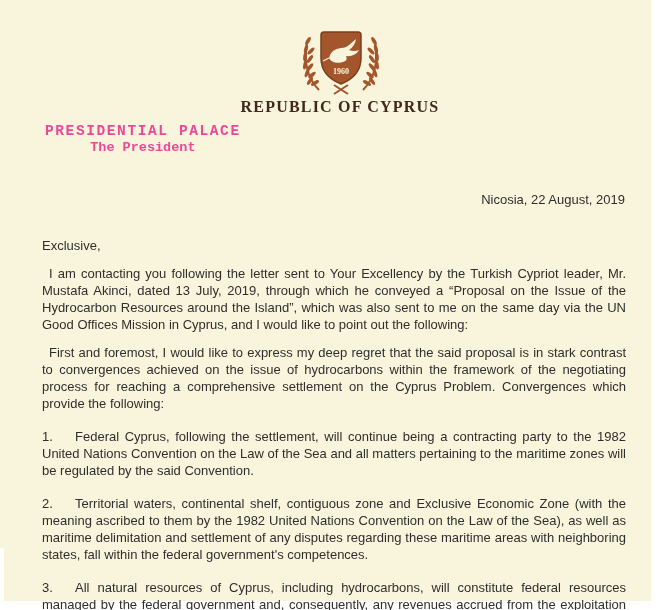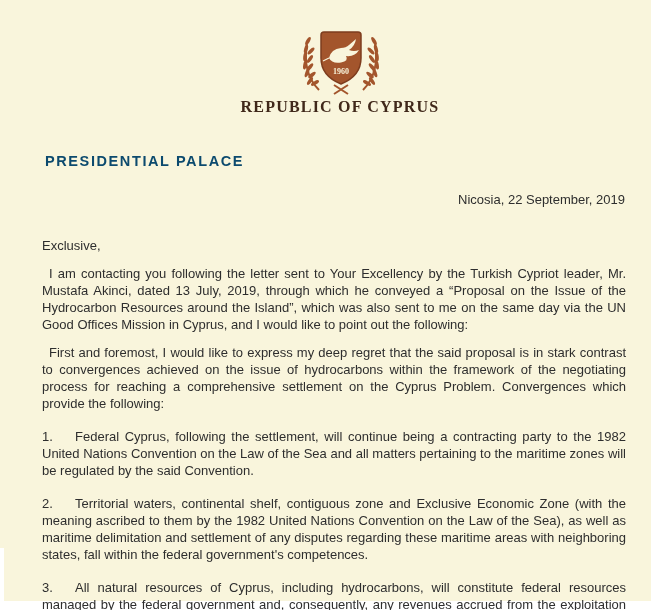--- a/index.html
+++ b/index.html
@@ -22,7 +22,7 @@
     letter-spacing:1.2px; color:#40281a;
   }
 
-  .palace-block { position:absolute; top:123px; left:45px; text-align:center; color:#0c4a6e; font-family:Liberation Sans, sans-serif;margin-top:30px; }
+  .palace-block { position:absolute; top:123px; left:45px; text-align:center; color:#ec4899; font-family:Liberation Mono, monospace; }
   .palace-title { font-size:14.5px; font-weight:bold; letter-spacing:1.6px; }
   .president-subtitle { font-size:13.5px; font-weight:bold; margin-top:1px; }
 

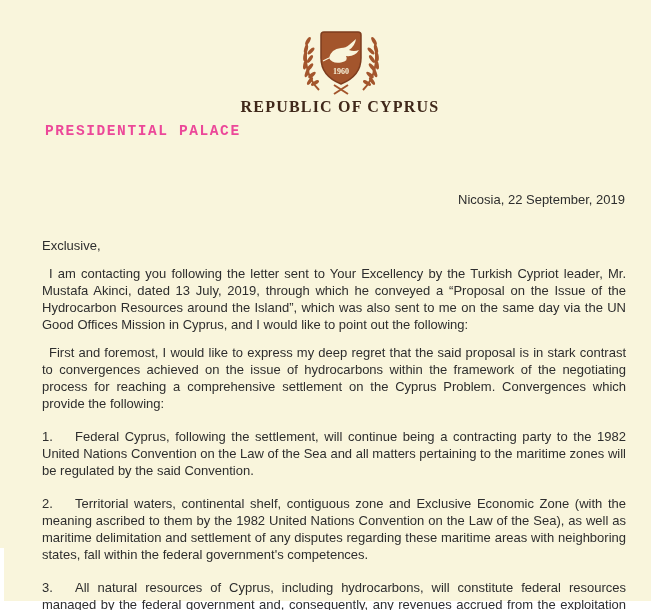--- a/index.html
+++ b/index.html
@@ -95,6 +95,7 @@
 
   <div class="palace-block">
     <div class="palace-title">PRESIDENTIAL PALACE</div>
+    <div class="president-subtitle">The President</div>
   </div>
 
   <div class="dateline">Nicosia, 22 September, 2019</div>

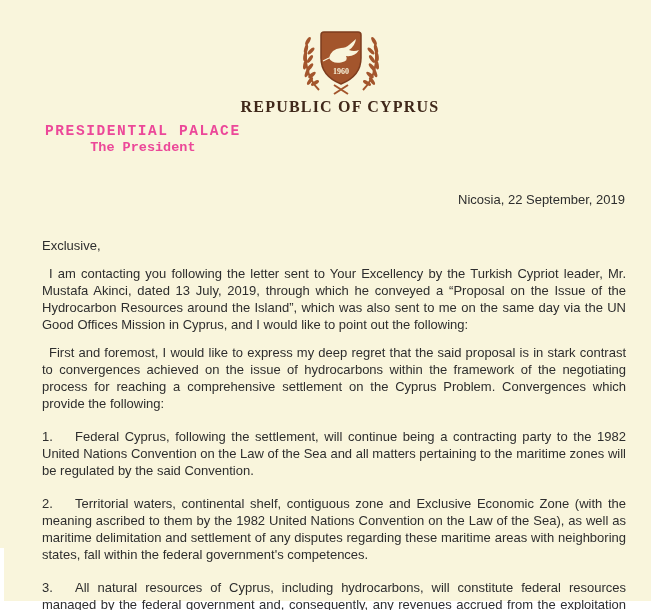--- a/index.html
+++ b/index.html
@@ -98,7 +98,7 @@
     <div class="president-subtitle">The President</div>
   </div>
 
-  <div class="dateline">Nicosia, 22 September, 2019</div>
+  <div class="dateline">Nicosia, 22 August, 2019</div>
 
   <div class="body-text">
     <p class="salutation">Exclusive,</p>

